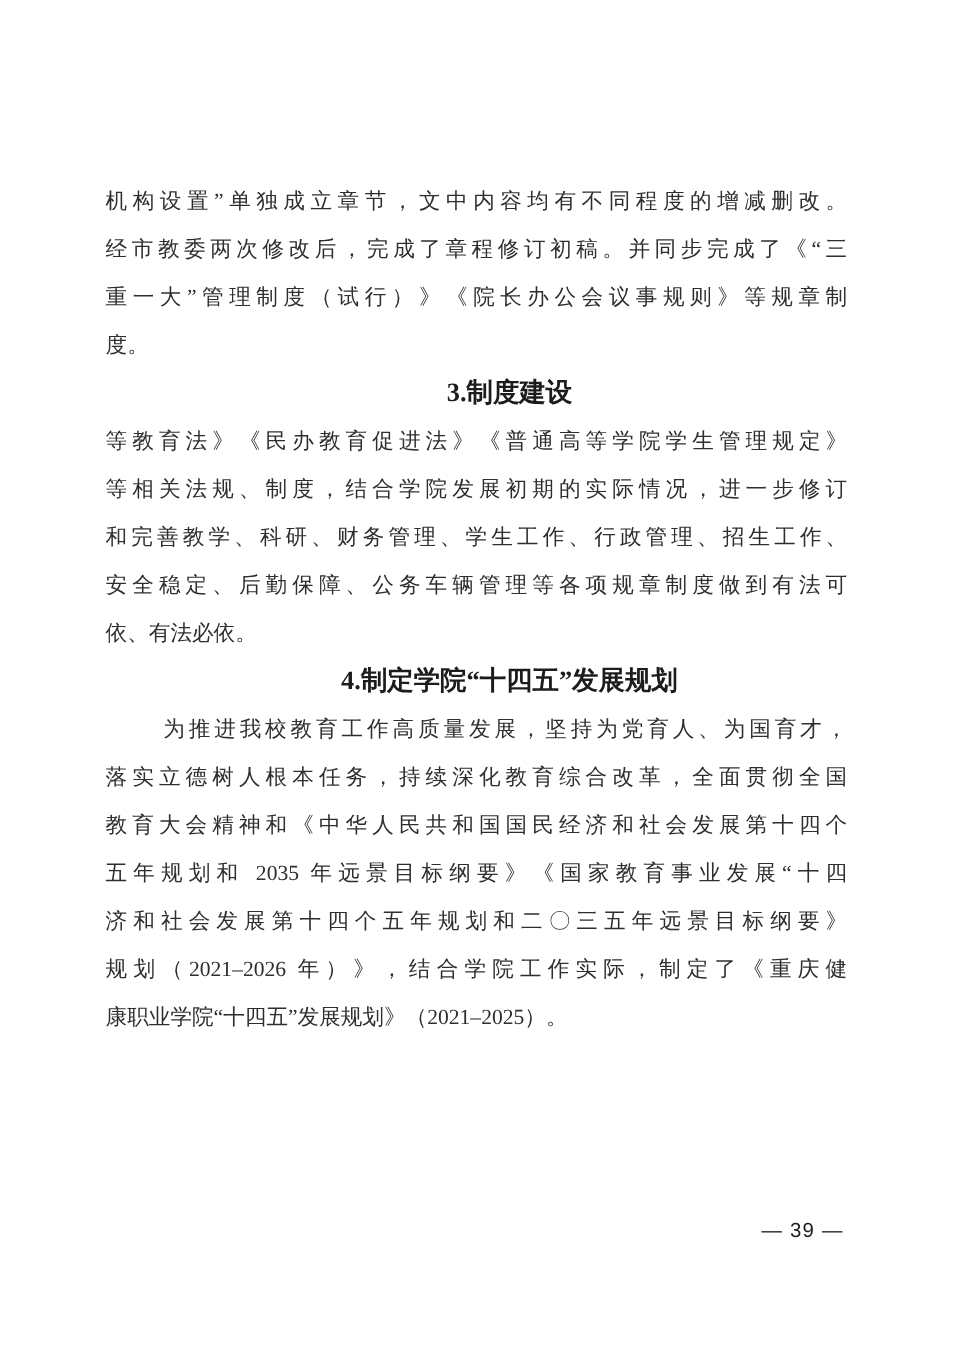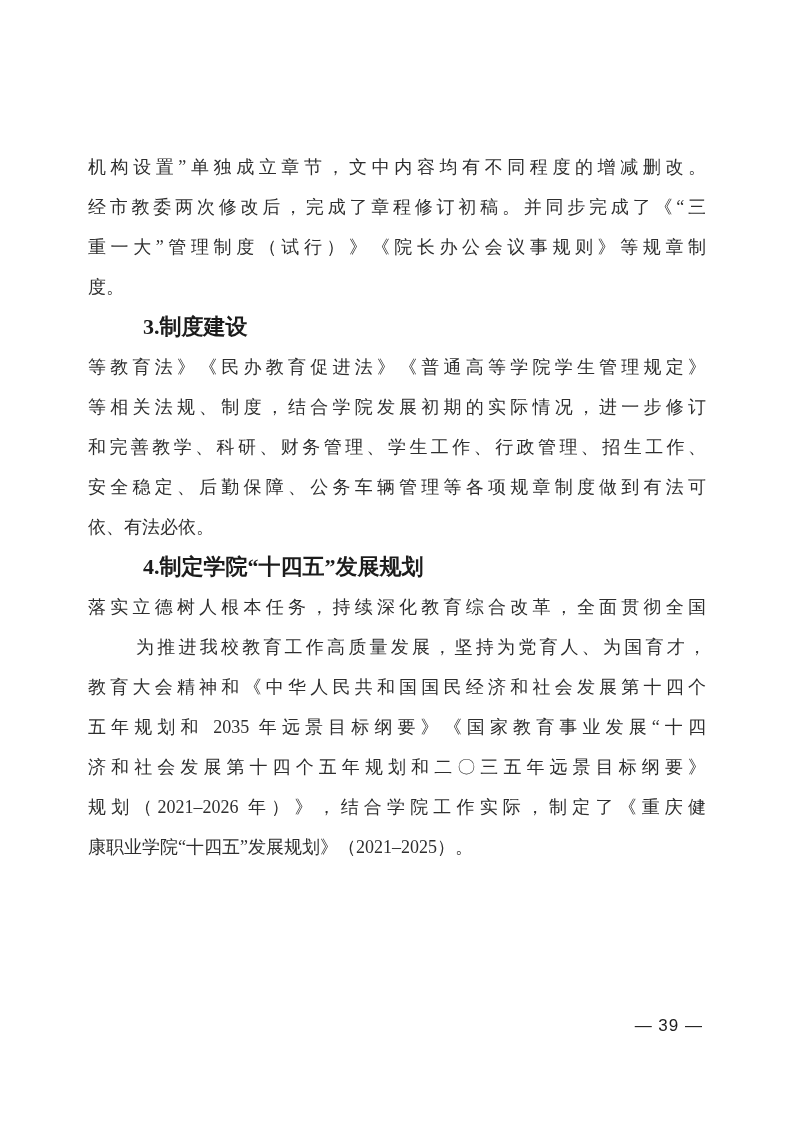--- a/index.html
+++ b/index.html
@@ -47,7 +47,7 @@
     font-size: 22px;
     color: #1c1c1c;
     padding-left: 55px;
-    text-align: left;
+    text-align: center;
   }
   .pageno {
     position: absolute;

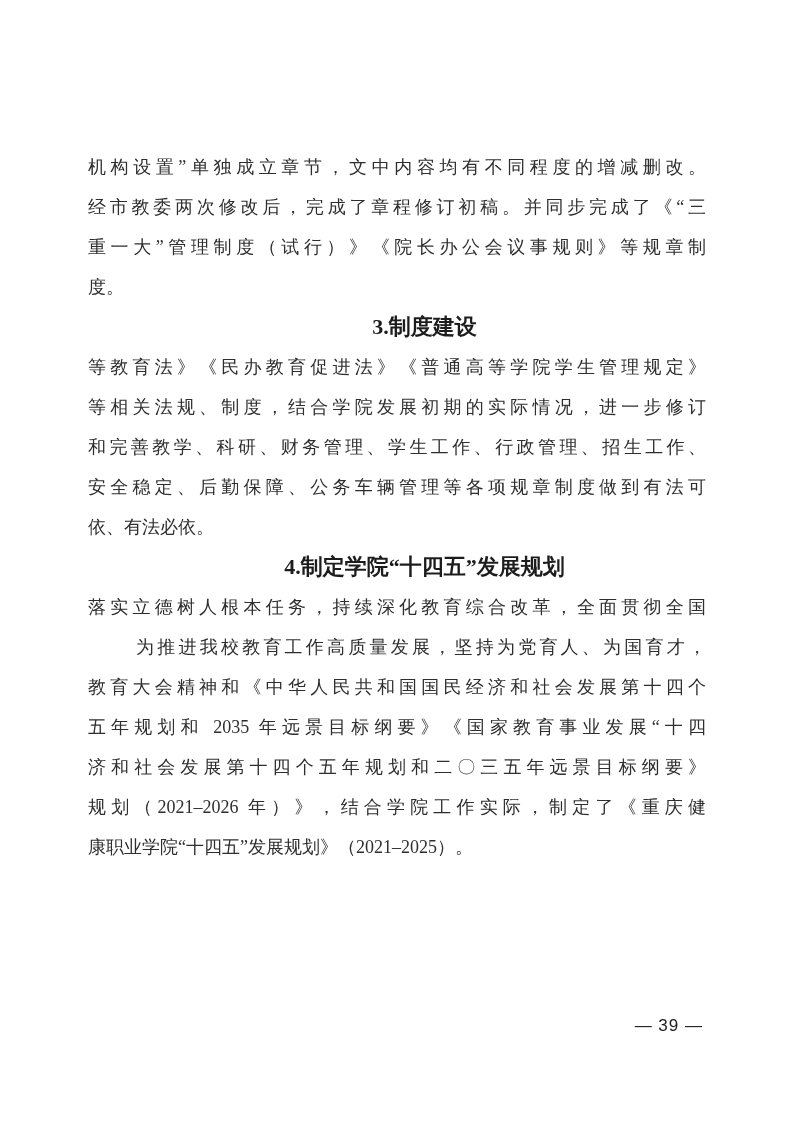--- a/index.html
+++ b/index.html
@@ -76,8 +76,8 @@
     <div class="ln j">安全稳定、后勤保障、公务车辆管理等各项规章制度做到有法可</div>
     <div class="ln end">依、有法必依。</div>
     <div class="ln hd">4.制定学院“十四五”发展规划</div>
+    <div class="ln j ind">为推进我校教育工作高质量发展，坚持为党育人、为国育才，</div>
     <div class="ln j">落实立德树人根本任务，持续深化教育综合改革，全面贯彻全国</div>
-    <div class="ln j ind">为推进我校教育工作高质量发展，坚持为党育人、为国育才，</div>
     <div class="ln j">教育大会精神和《中华人民共和国国民经济和社会发展第十四个</div>
     <div class="ln j">五年规划和 2035 年远景目标纲要》《国家教育事业发展“十四</div>
     <div class="ln j">济和社会发展第十四个五年规划和二〇三五年远景目标纲要》</div>

